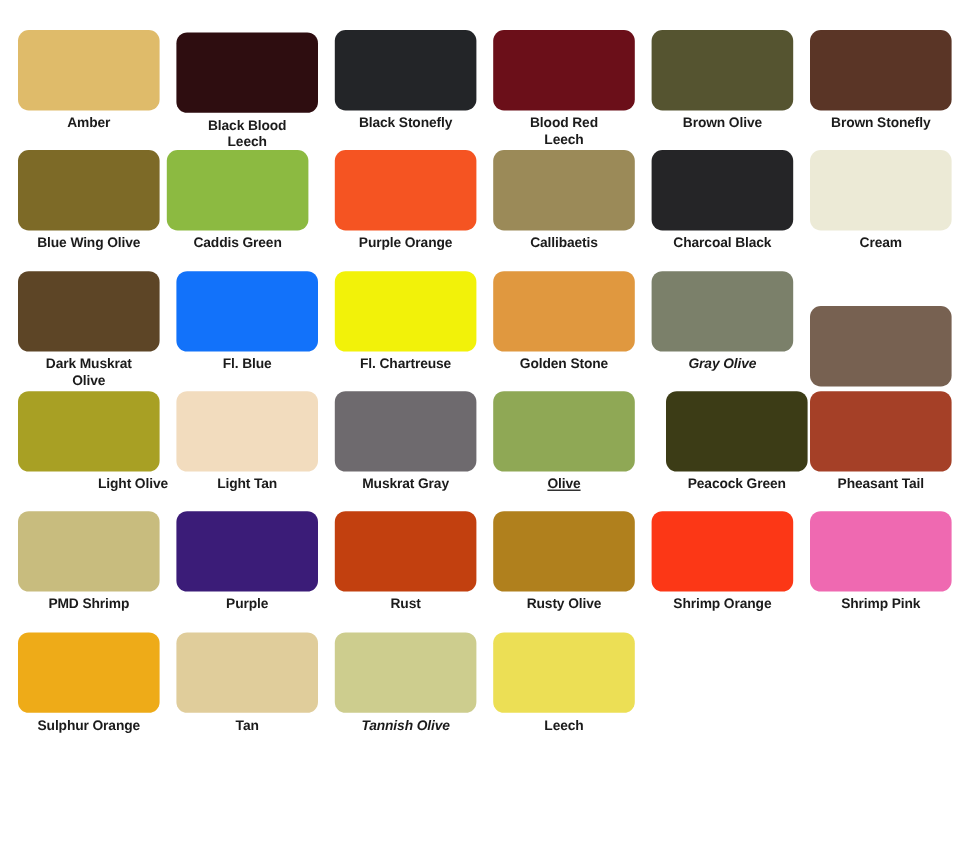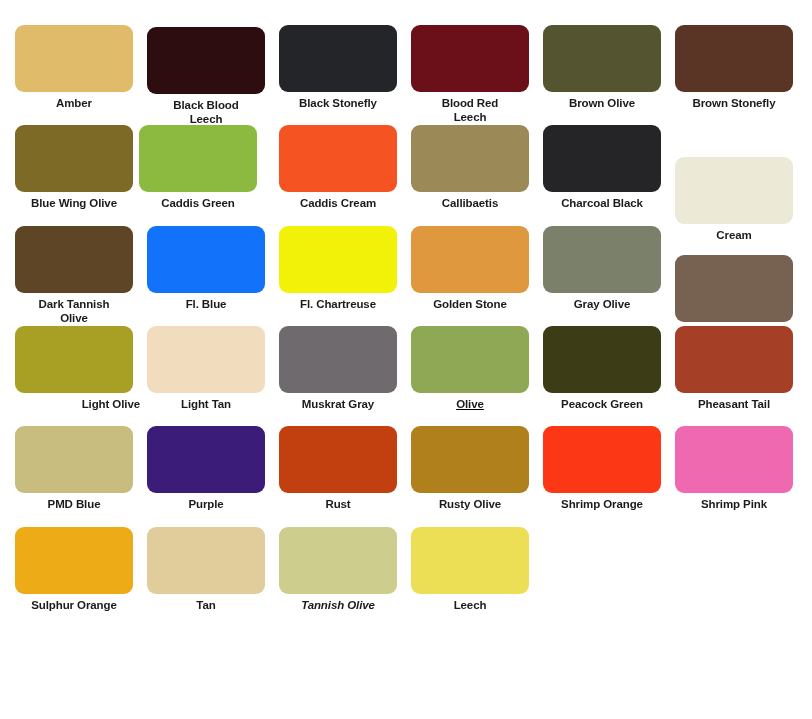--- a/index.html
+++ b/index.html
@@ -96,7 +96,7 @@
       </div>
       <div class="swatch-cell" style="left: 272px; top: 125px;">
         <div class="swatch-chip" style="background: rgb(245, 84, 34);"></div>
-        <div class="swatch-label">Caddis Cream</div>
+        <div class="swatch-label">Purple Orange</div>
       </div>
       <div class="swatch-cell" style="left: 404px; top: 125px;">
         <div class="swatch-chip" style="background: rgb(155, 138, 88);"></div>

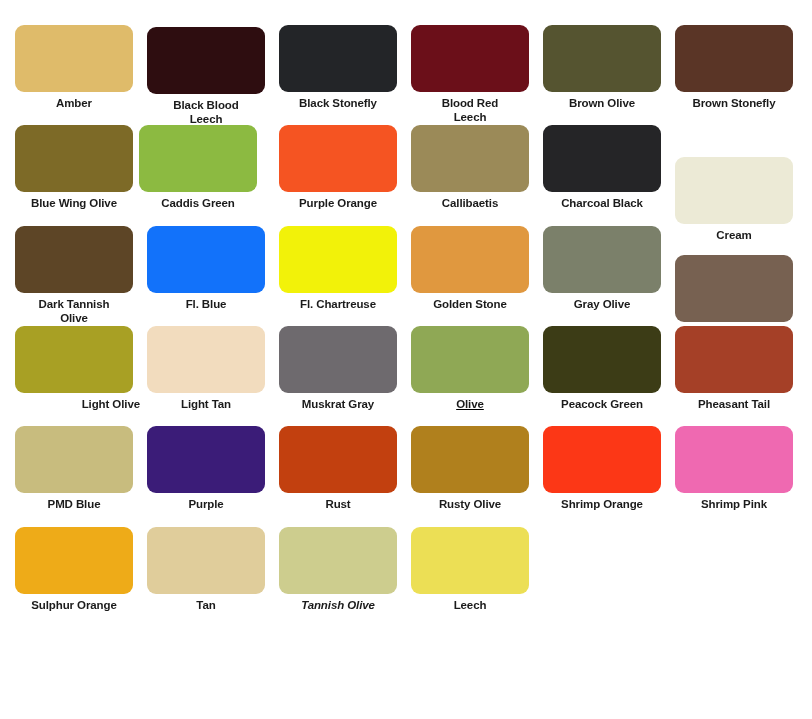--- a/index.html
+++ b/index.html
@@ -106,7 +106,7 @@
         <div class="swatch-chip" style="background: rgb(37, 37, 39);"></div>
         <div class="swatch-label">Charcoal Black</div>
       </div>
-      <div class="swatch-cell" style="left: 668px; top: 125px; margin-top: 32px;">
+      <div class="swatch-cell" style="left: 668px; top: 125px;">
         <div class="swatch-chip" style="background: rgb(236, 234, 214);"></div>
         <div class="swatch-label">Cream</div>
       </div>

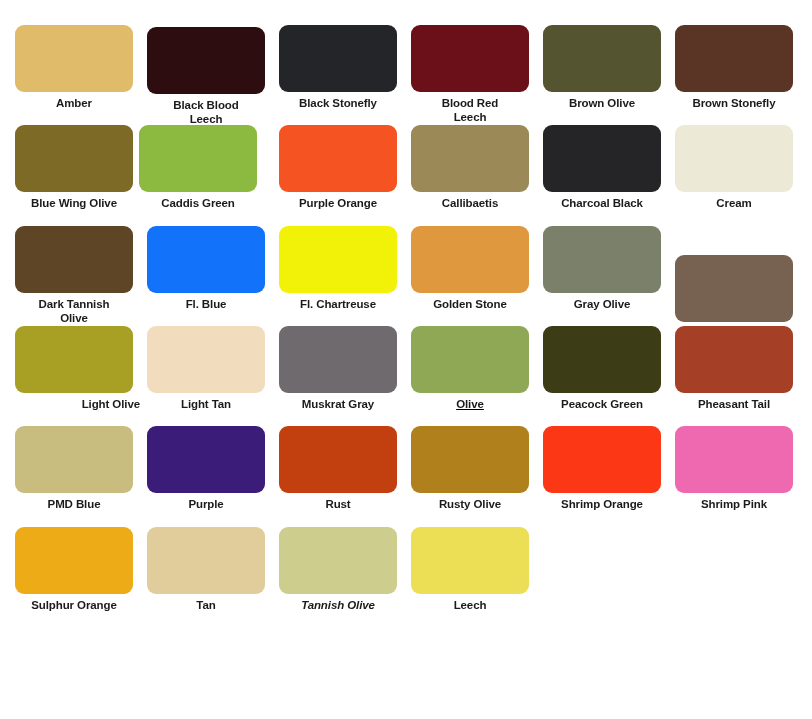--- a/index.html
+++ b/index.html
@@ -112,7 +112,7 @@
       </div>
       <div class="swatch-cell" style="left: 8px; top: 226px;">
         <div class="swatch-chip" style="background: rgb(93, 69, 38);"></div>
-        <div class="swatch-label" style="max-width: 88px; margin: 4px auto 0px;">Dark Tannish Olive</div>
+        <div class="swatch-label" style="max-width: 88px; margin: 4px auto 0px;">Dark Muskrat Olive</div>
       </div>
       <div class="swatch-cell" style="left: 140px; top: 226px;">
         <div class="swatch-chip" style="background: rgb(18, 114, 250);"></div>

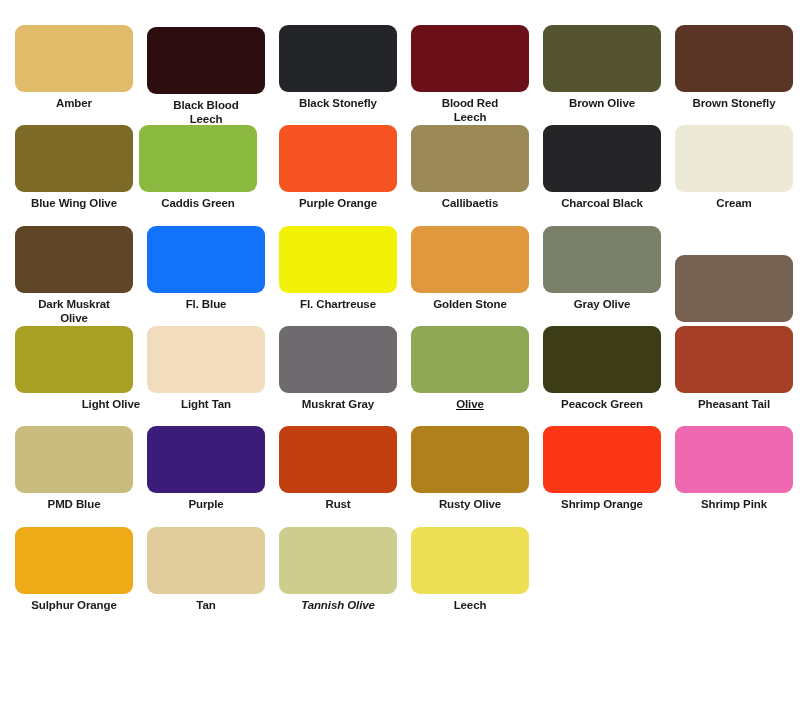--- a/index.html
+++ b/index.html
@@ -126,7 +126,7 @@
         <div class="swatch-chip" style="background: rgb(224, 152, 63);"></div>
         <div class="swatch-label">Golden Stone</div>
       </div>
-      <div class="swatch-cell" style="left: 536px; top: 226px;">
+      <div class="swatch-cell" style="left: 536px; top: 226px; font-style: italic;">
         <div class="swatch-chip" style="background: rgb(123, 128, 106);"></div>
         <div class="swatch-label">Gray Olive</div>
       </div>

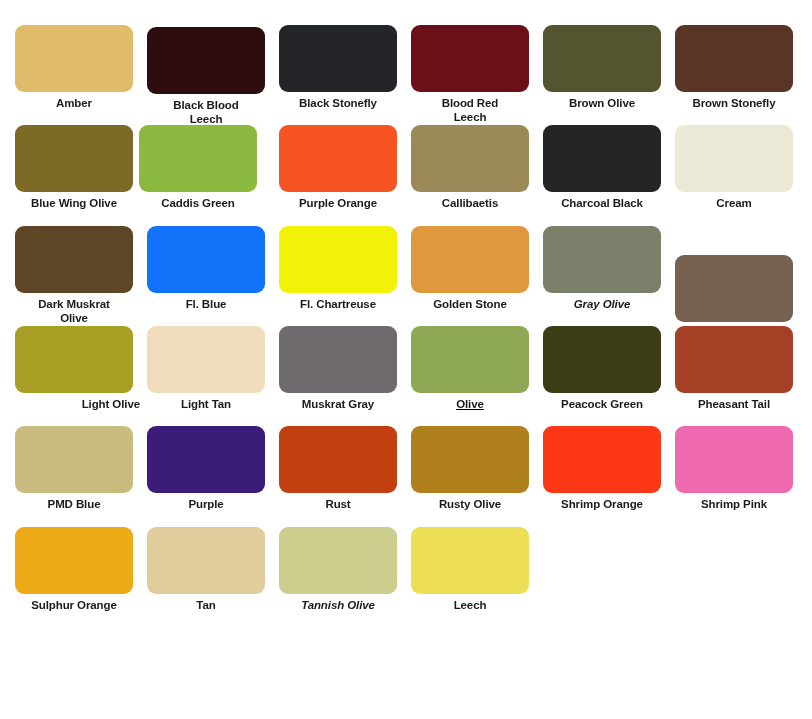--- a/index.html
+++ b/index.html
@@ -150,7 +150,7 @@
         <div class="swatch-chip" style="background: rgb(143, 168, 85);"></div>
         <div class="swatch-label">Olive</div>
       </div>
-      <div class="swatch-cell" style="left: 536px; top: 326px;">
+      <div class="swatch-cell" style="left: 548px; top: 326px;">
         <div class="swatch-chip" style="background: rgb(60, 60, 22);"></div>
         <div class="swatch-label">Peacock Green</div>
       </div>

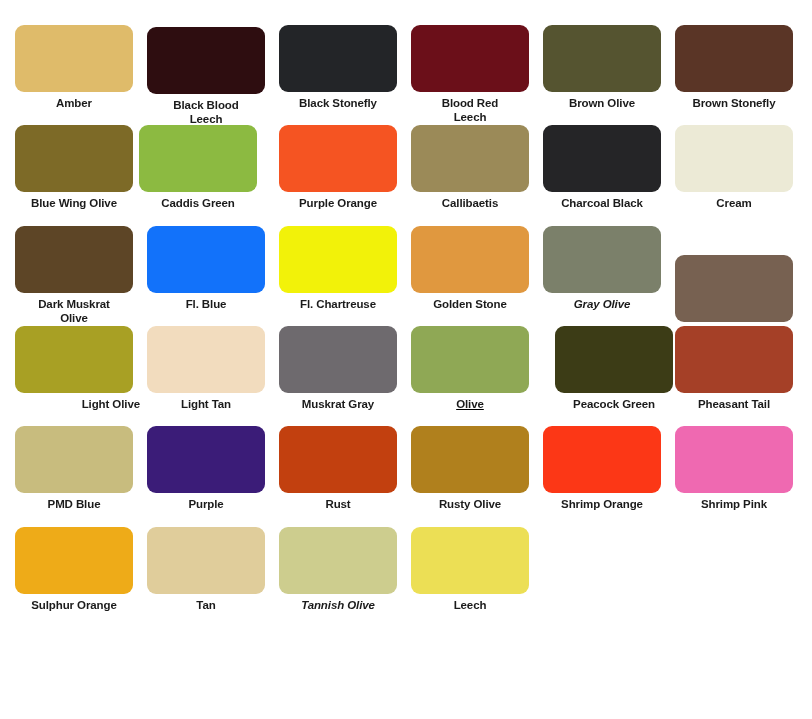--- a/index.html
+++ b/index.html
@@ -160,7 +160,7 @@
       </div>
       <div class="swatch-cell" style="left: 8px; top: 426px;">
         <div class="swatch-chip" style="background: rgb(200, 188, 126);"></div>
-        <div class="swatch-label">PMD Blue</div>
+        <div class="swatch-label">PMD Shrimp</div>
       </div>
       <div class="swatch-cell" style="left: 140px; top: 426px;">
         <div class="swatch-chip" style="background: rgb(59, 28, 120);"></div>

